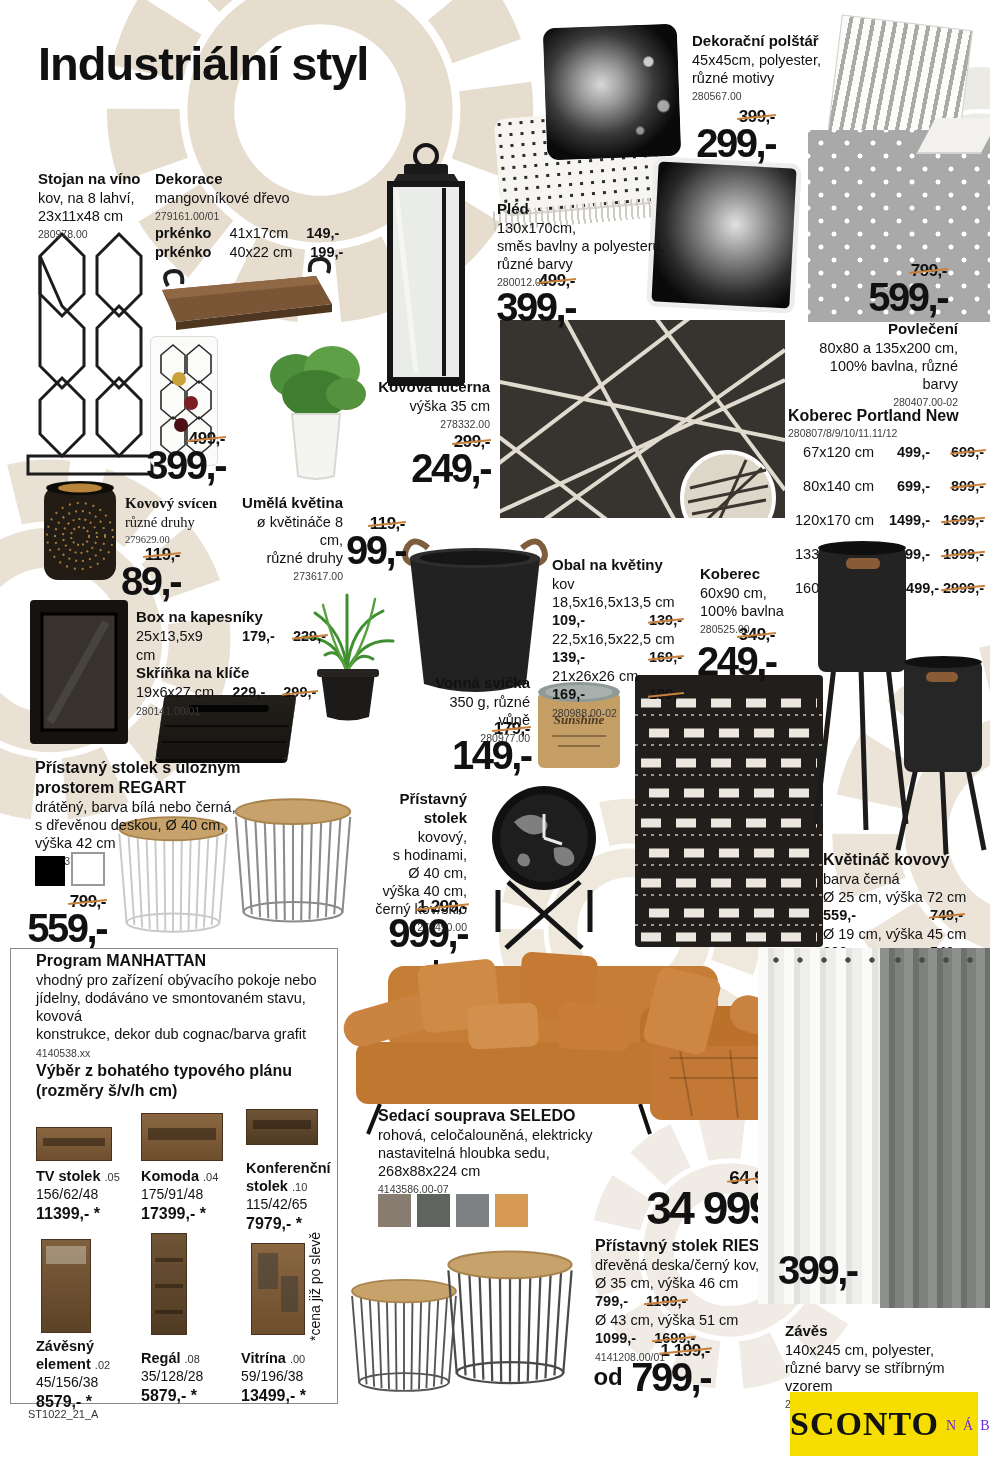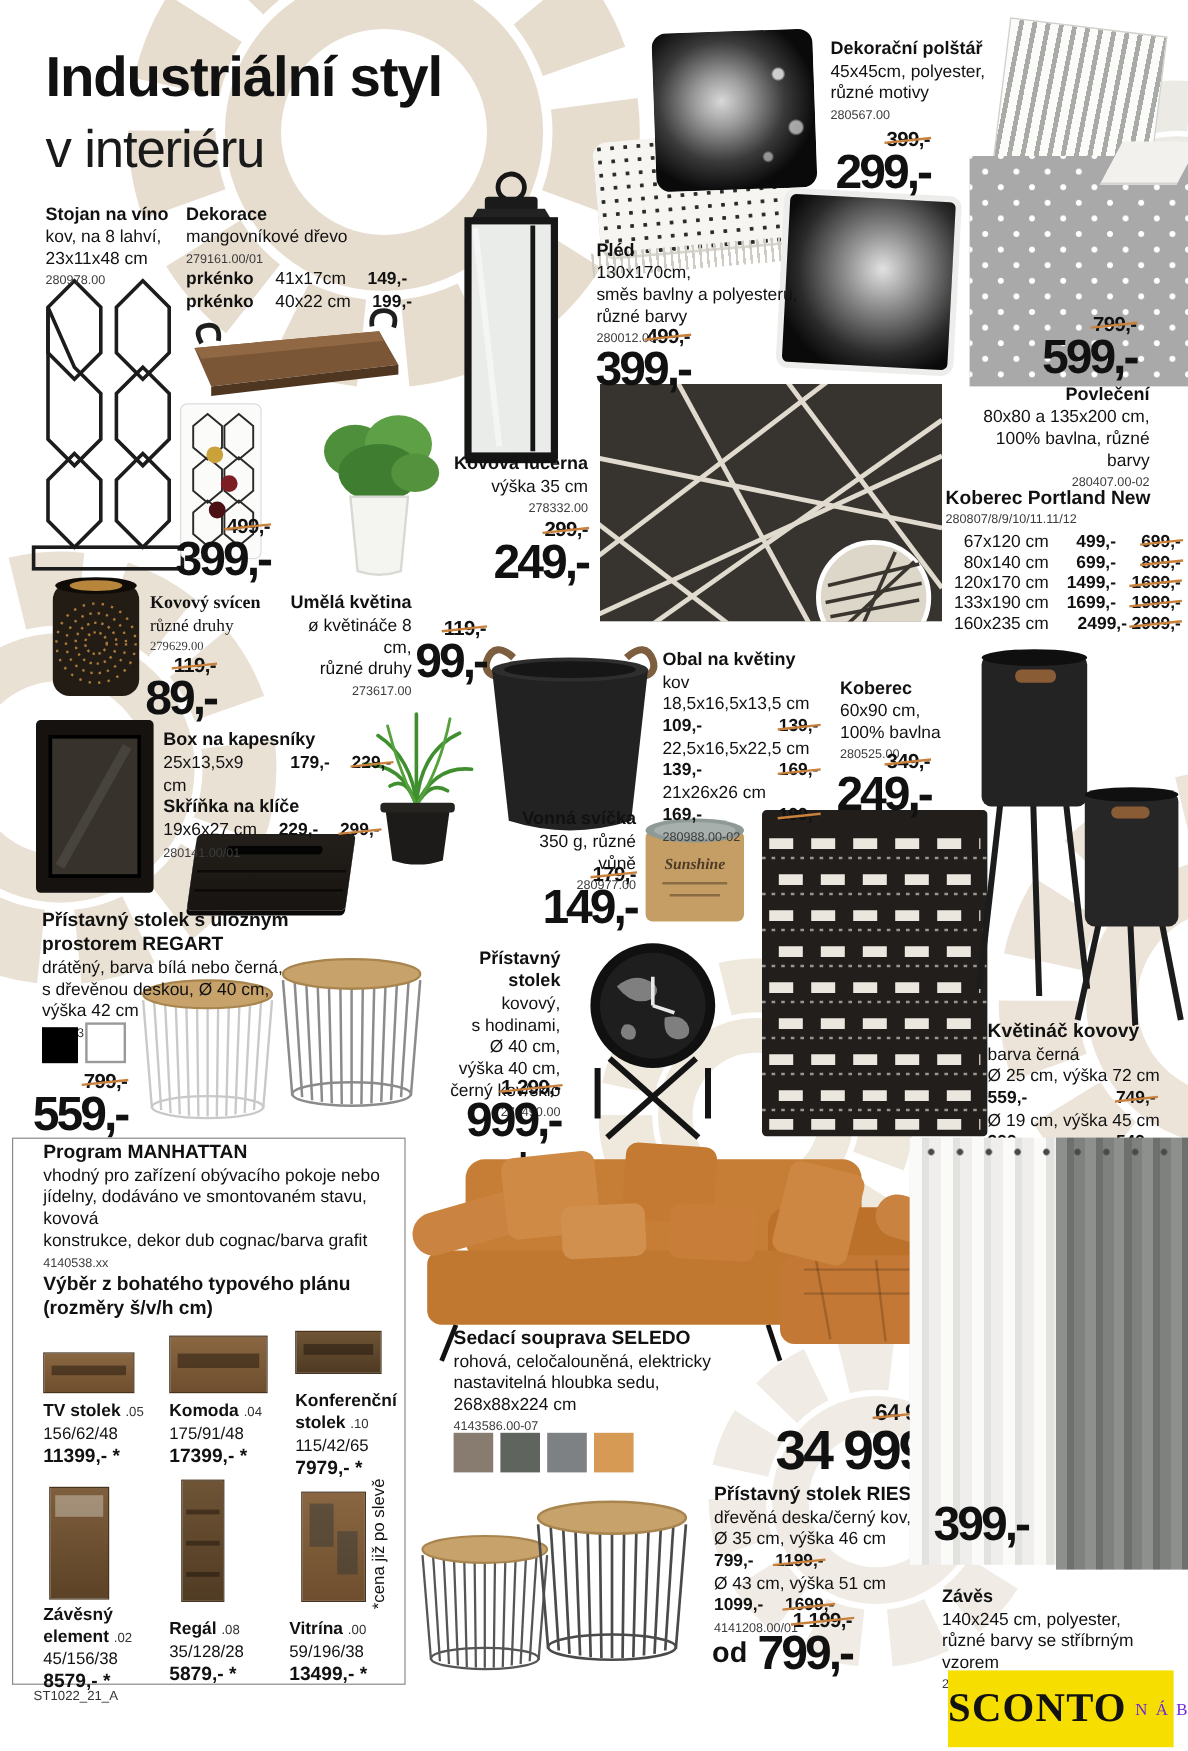--- a/index.html
+++ b/index.html
@@ -87,7 +87,6 @@
     </svg>
 
   <div class="abs z" style="left:38px;top:36px;font-size:47px;font-weight:bold;letter-spacing:-1px;">Industriální styl</div>
-  <div class="abs z" style="left:38px;top:100px;font-size:44px;letter-spacing:-1px;color:#1a1a1a;">v interiéru</div>
 
   <svg class="abs z" style="left:22px;top:228px;" width="135" height="252" viewBox="0 0 135 252">
     <g fill="none" stroke="#1c1c1c" stroke-width="3">

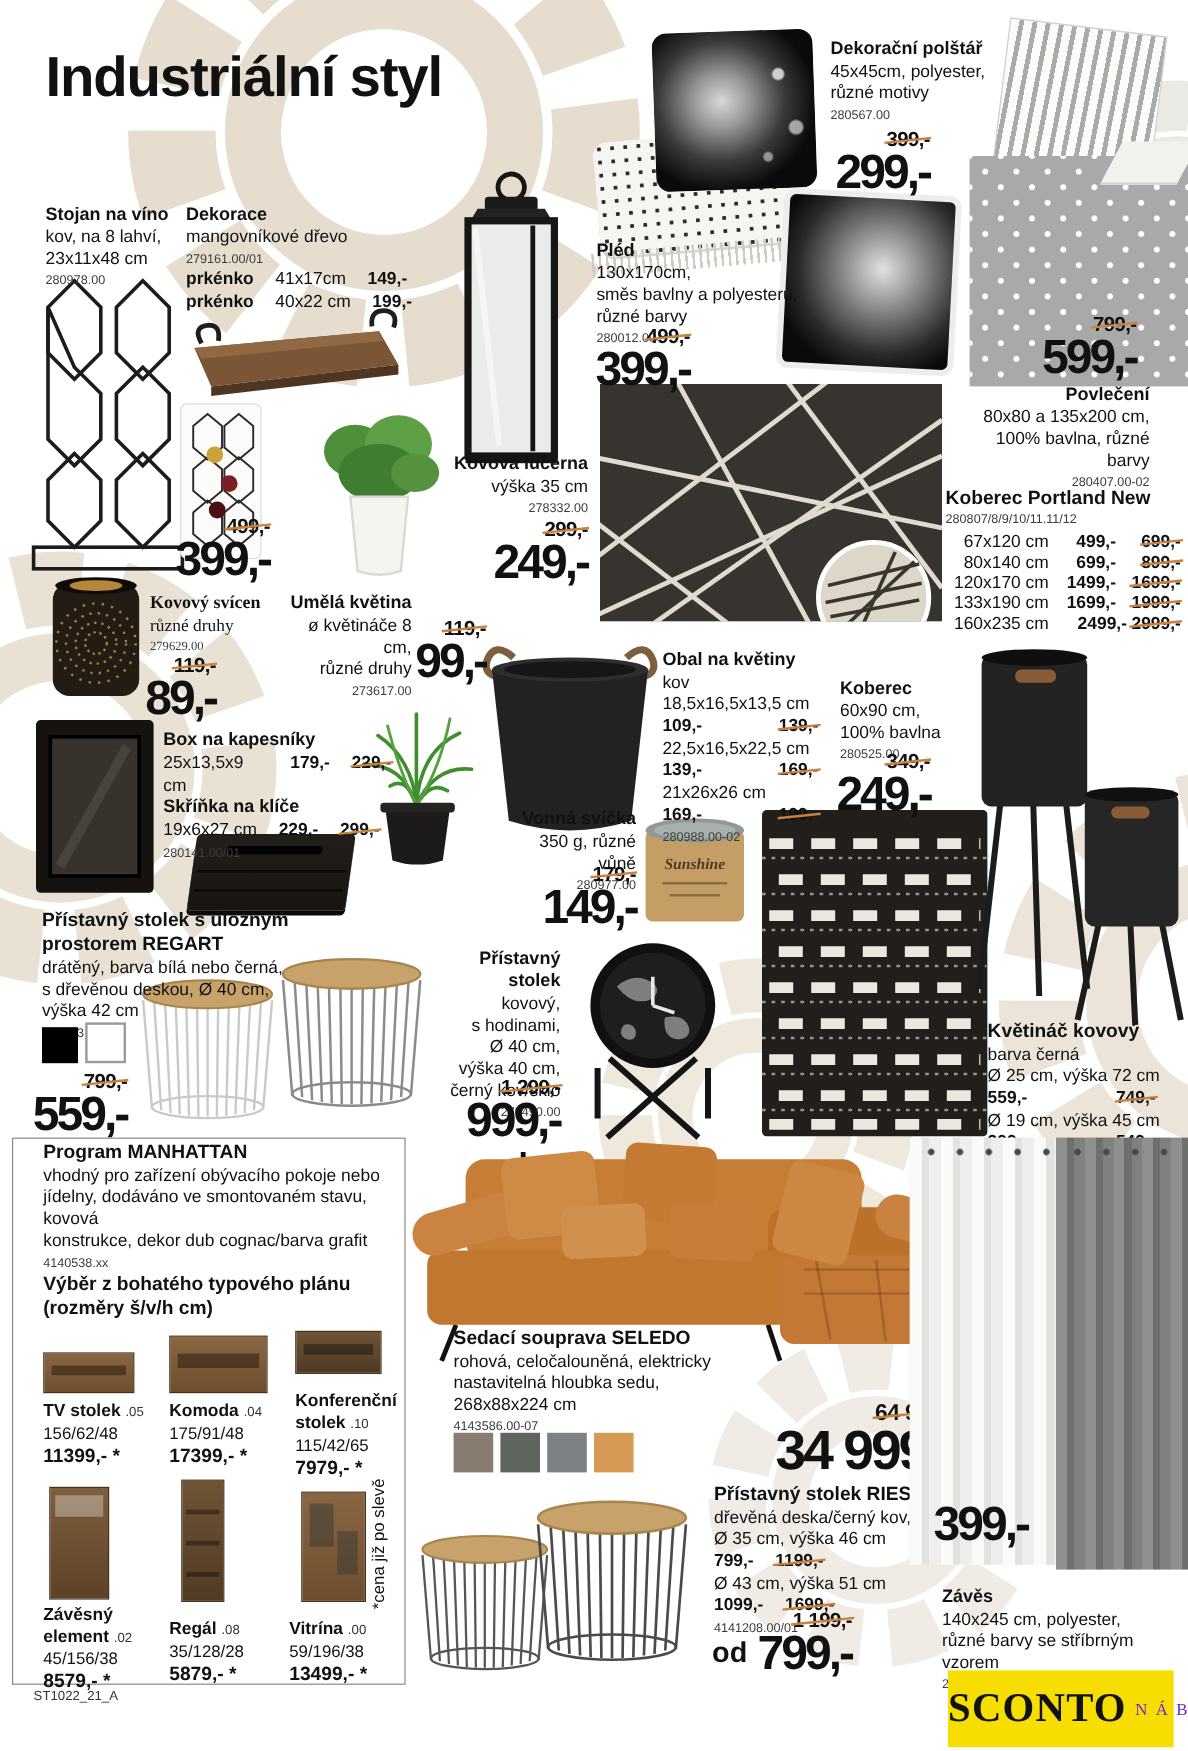--- a/index.html
+++ b/index.html
@@ -253,7 +253,7 @@
   <div class="abs z" style="left:788px;top:406px;width:200px;">
     <div class="name-lg">Koberec Portland New</div>
     <div class="sku" style="margin:1px 0 4px;">280807/8/9/10/11.11/12</div>
-    <div style="display:grid;grid-template-columns:86px 56px 54px;row-gap:1px;font-size:14.5px;">
+    <div style="display:grid;grid-template-columns:86px 56px 54px;row-gap:18px;font-size:14.5px;">
       <div class="tr">67x120 cm</div>
       <div class="tr b" style="font-weight:bold;">499,-</div>
       <div class="tr"><span class="inline-old strike">699,-</span></div>

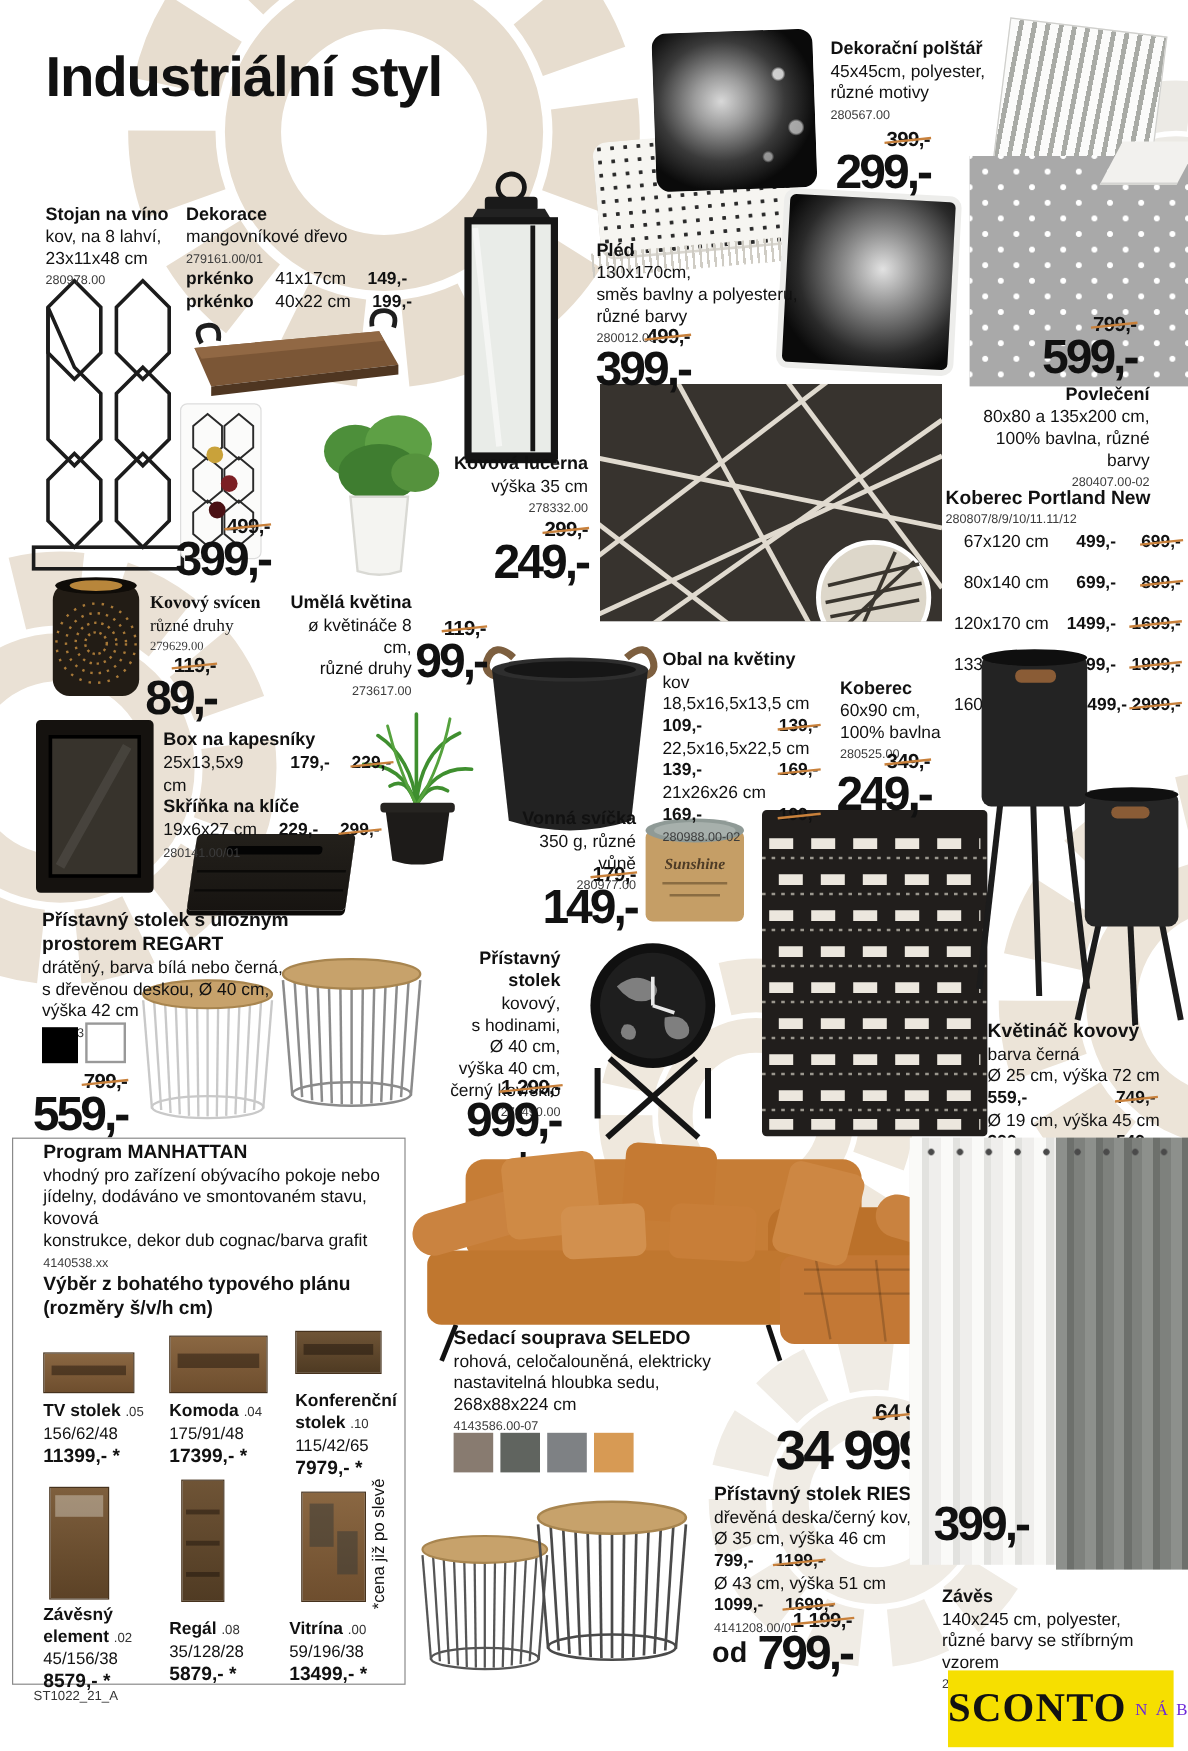--- a/index.html
+++ b/index.html
@@ -448,7 +448,7 @@
     <div class="sku">280141.00/01</div>
   </div>
 
-  <div class="abs z" style="left:552px;top:541px;width:180px;">
+  <div class="abs z" style="left:552px;top:556px;width:180px;">
     <div class="name">Obal na květiny</div>
     <div class="desc">kov</div>
     <div class="desc">18,5x16,5x13,5 cm</div>

